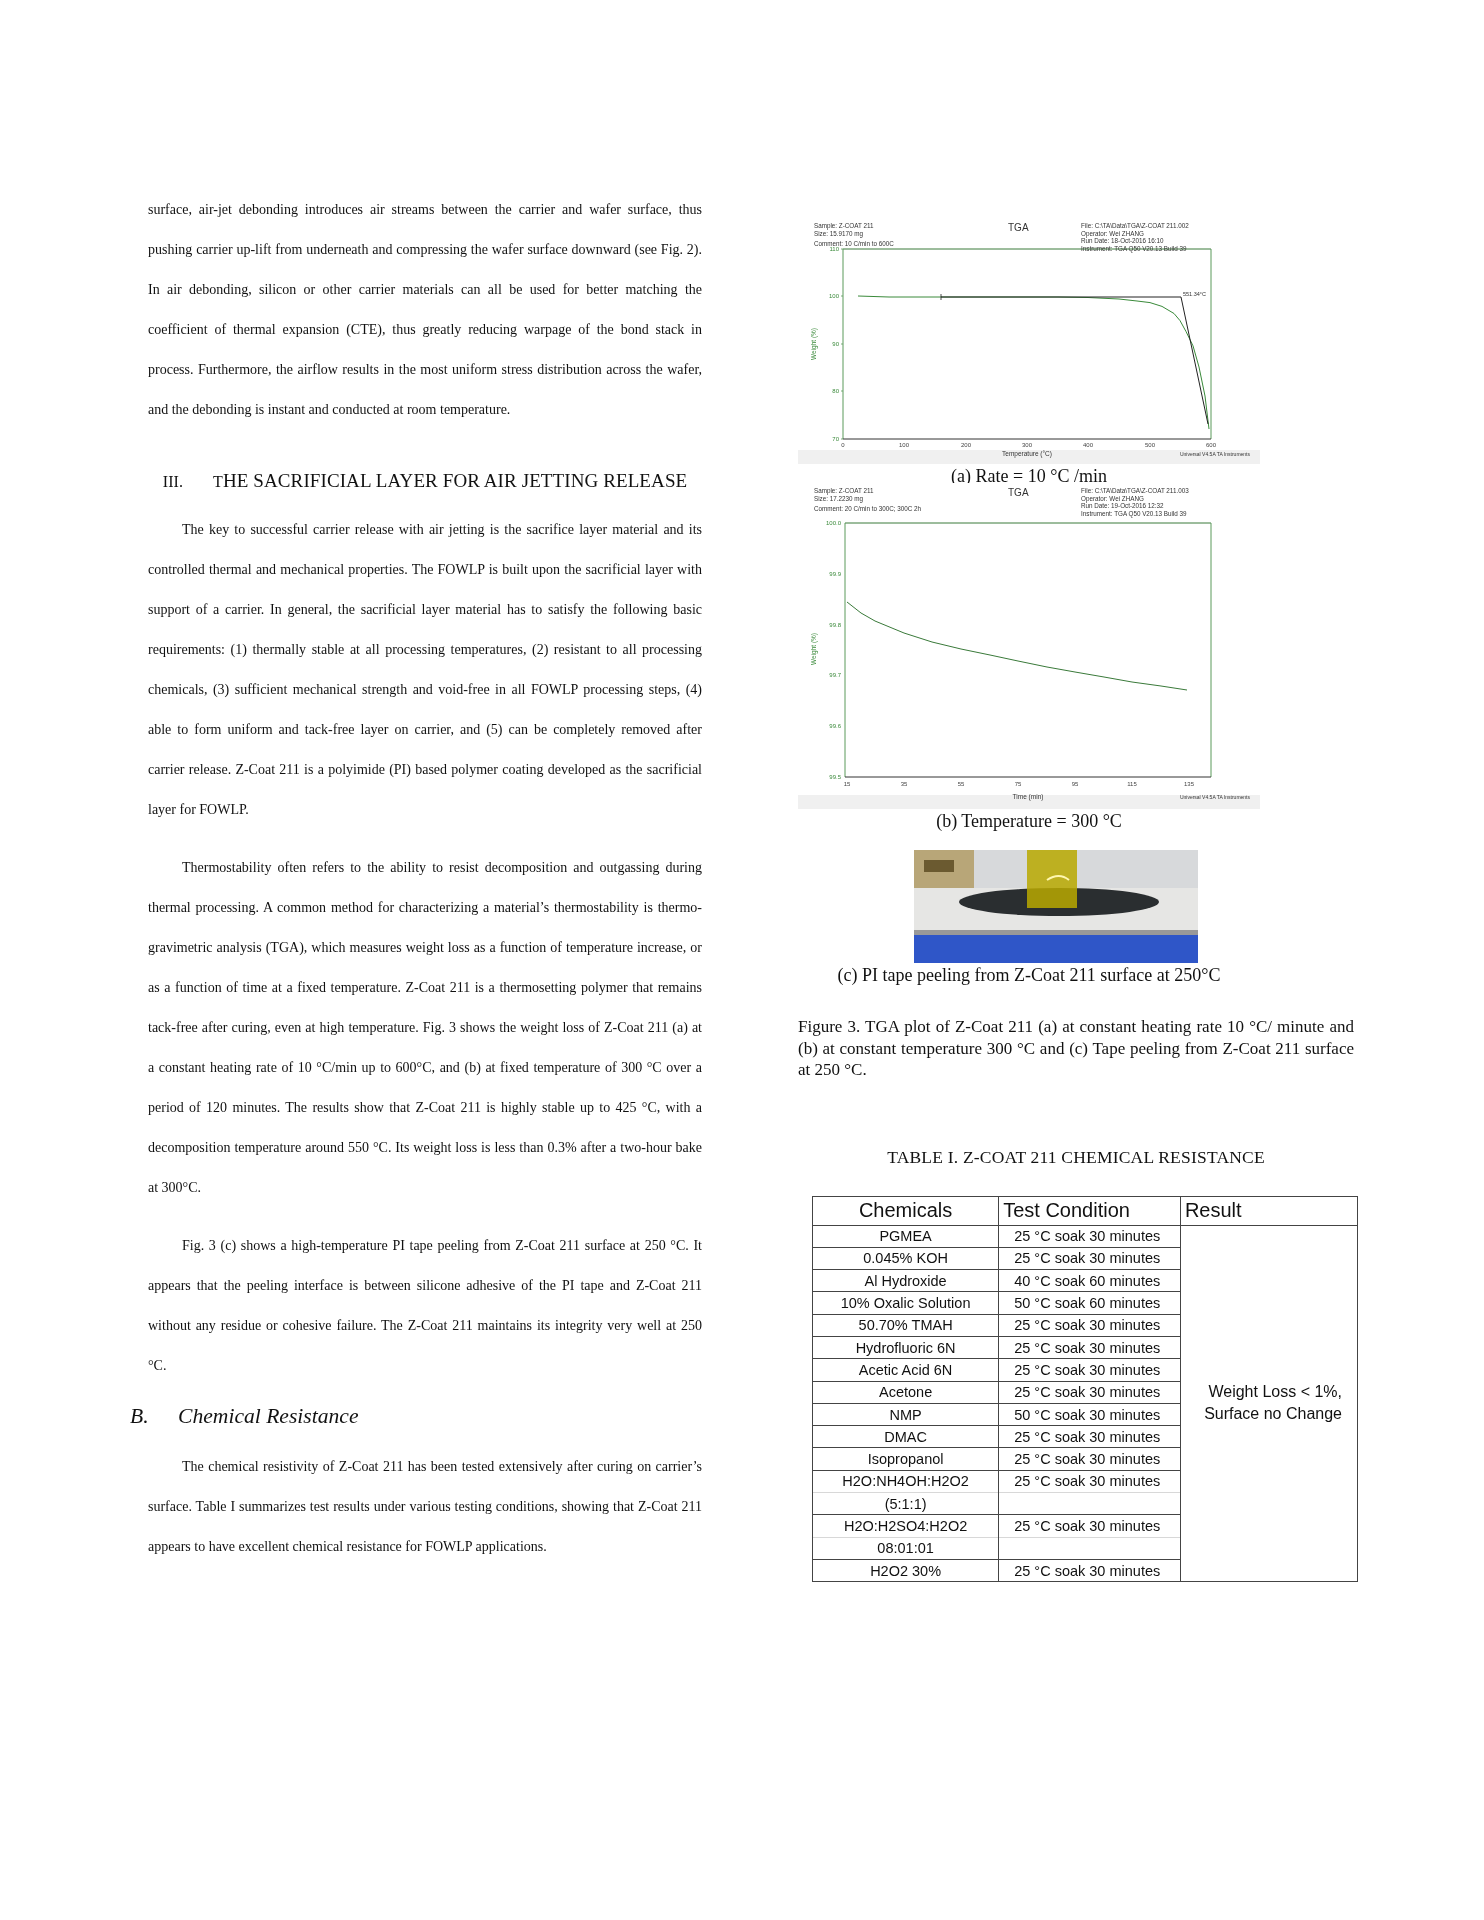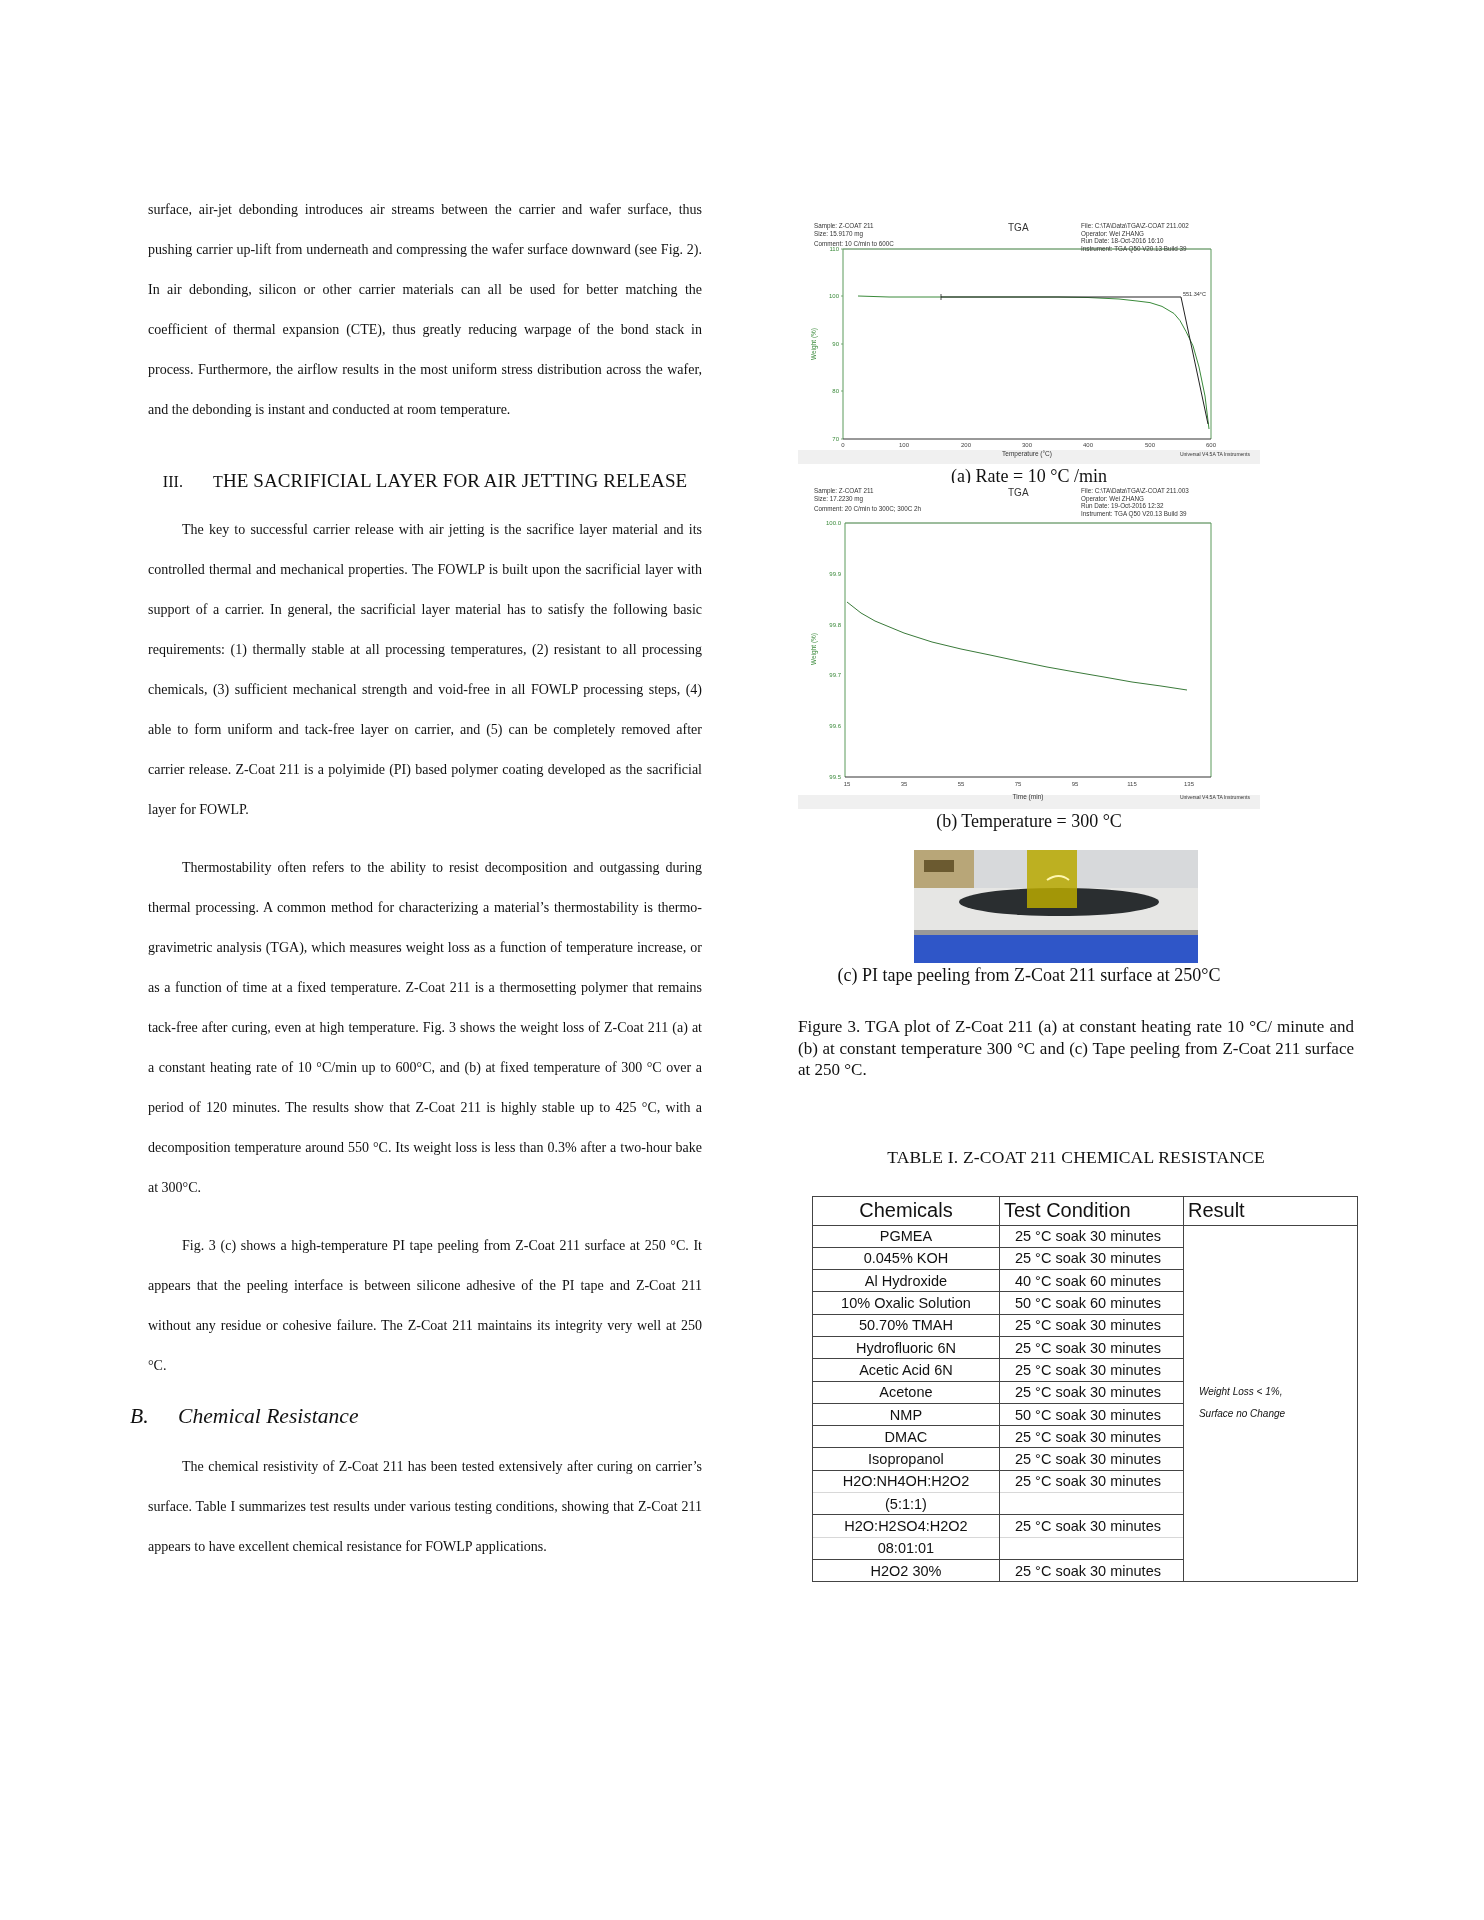--- a/index.html
+++ b/index.html
@@ -32,7 +32,7 @@
   table.chem td { font-size: 14.5px; height: 21.3px; padding: 0 15px; border-left: 1.5px solid #444; border-right: 1.5px solid #444; border-top: 1px solid #444; }
   table.chem td.c0 { text-align: center; width: 166px; }
   table.chem td.c1 { text-align: left; width: 184px; }
-  table.chem td.res { text-align: left; width: 180px; vertical-align: middle; font-size: 10px; line-height: 22px; border-bottom: 1.5px solid #444; font-style: italic; }
+  table.chem td.res { text-align: right; width: 180px; vertical-align: middle; font-size: 16px; line-height: 22px; border-bottom: 1.5px solid #444; }
   table.chem td.cont { border-top: 1px solid #d8d8d8; }
   table.chem tr:last-child td { border-bottom: 1.5px solid #444; }
 </style>

